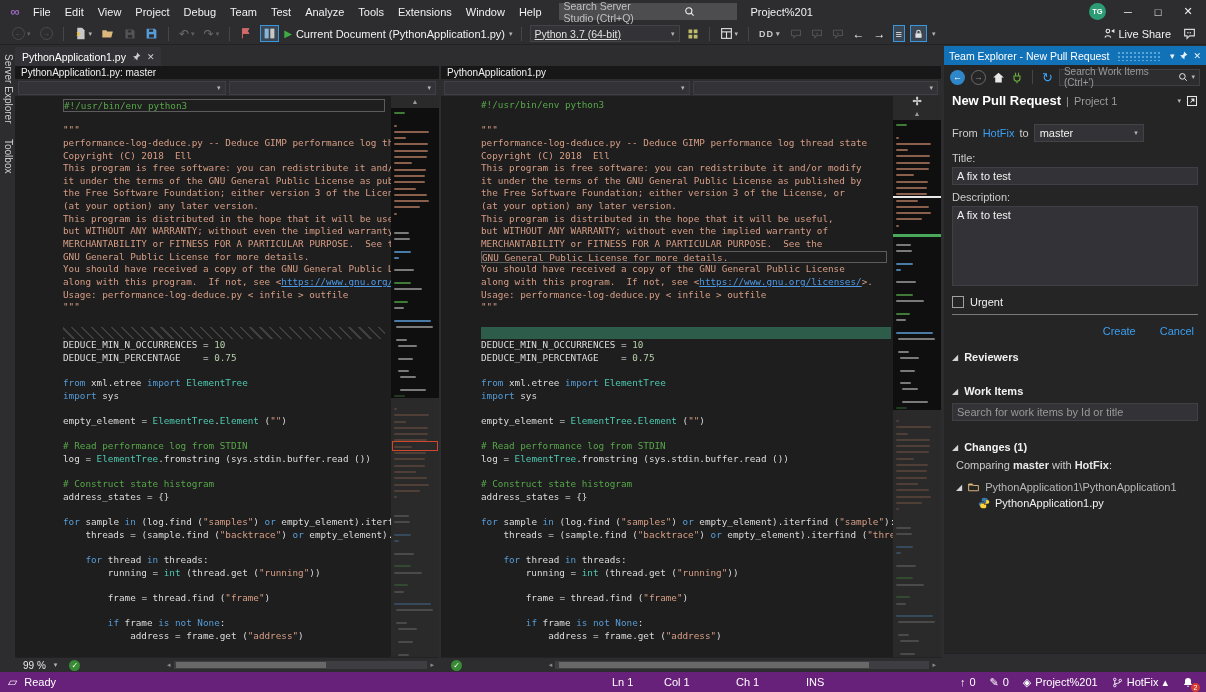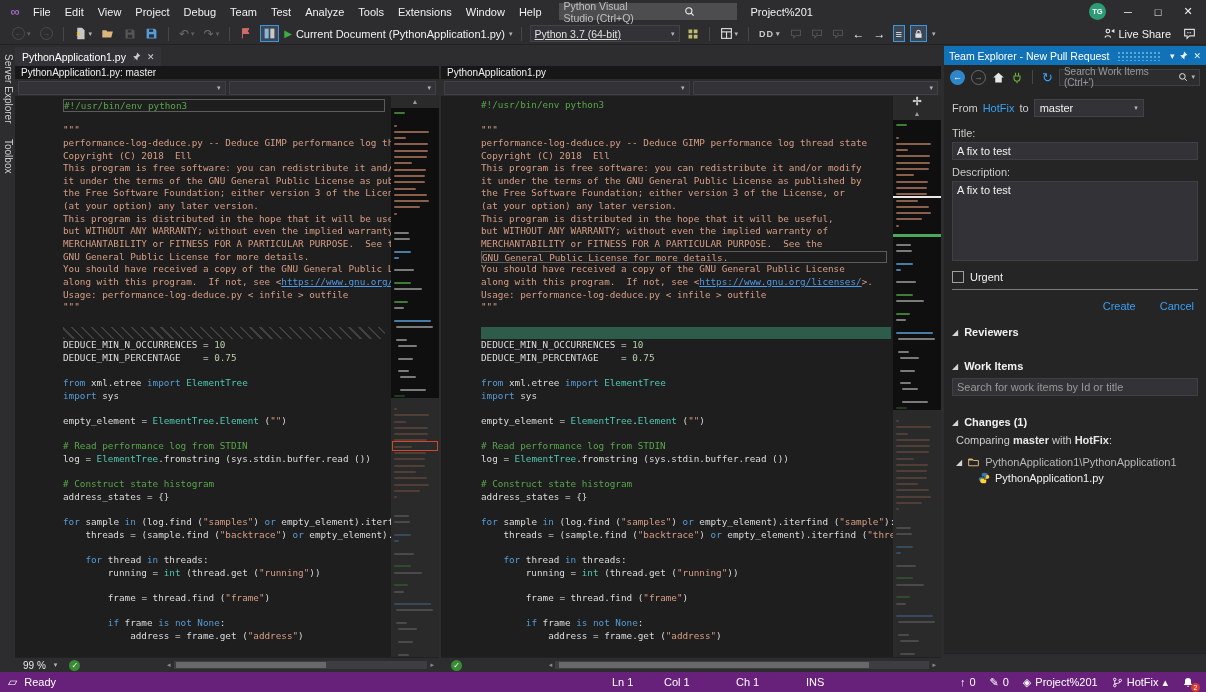--- a/index.html
+++ b/index.html
@@ -165,7 +165,7 @@
       <div class="menu-item">Help</div>
     </div>
   <div class="vs-search">
-    <span>Python Visual Studio (Ctrl+Q)</span>
+    <span>Search Server Studio (Ctrl+Q)</span>
     <span class="ico">
       <svg width="11" height="11" viewBox="0 0 16 16">
           <circle cx="7" cy="7" r="4.5" fill="none" stroke="#f1f1f1" stroke-width="1.6"></circle>

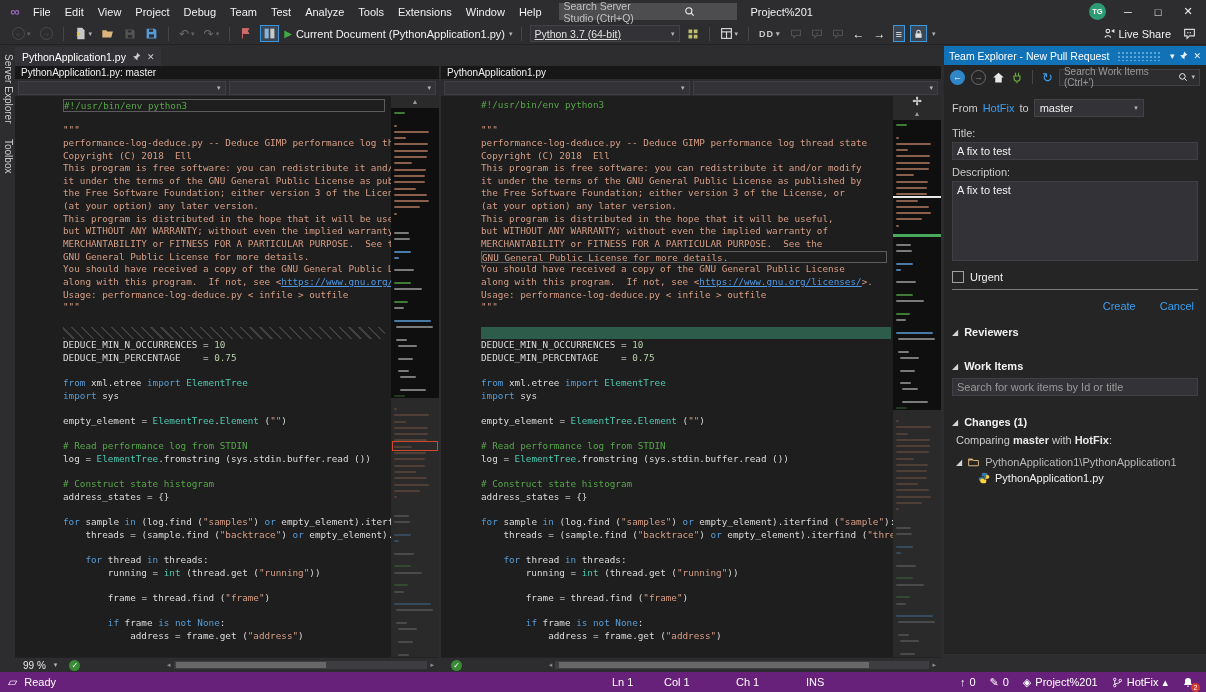--- a/index.html
+++ b/index.html
@@ -655,6 +655,19 @@
         <span class="caret">▾</span>
       </div>
     </div>
+    <div class="te-header">
+      <span class="big">New Pull Request</span>
+      <span class="proj">|</span>
+      <span class="proj">Project 1</span>
+      <span class="spacer"></span>
+      <span class="caret">▾</span>
+      <span class="ico">
+          <svg width="12" height="12" viewBox="0 0 16 16">
+            <rect x="2" y="2" width="12" height="12" fill="none" stroke="#e8e8e8" stroke-width="1.4"></rect>
+            <path d="M6 10l4-4M7 5.5h3.5V9" stroke="#e8e8e8" stroke-width="1.4" fill="none"></path>
+          </svg>
+        </span>
+    </div>
 
     <div class="te-body">
       <div class="from-row">

